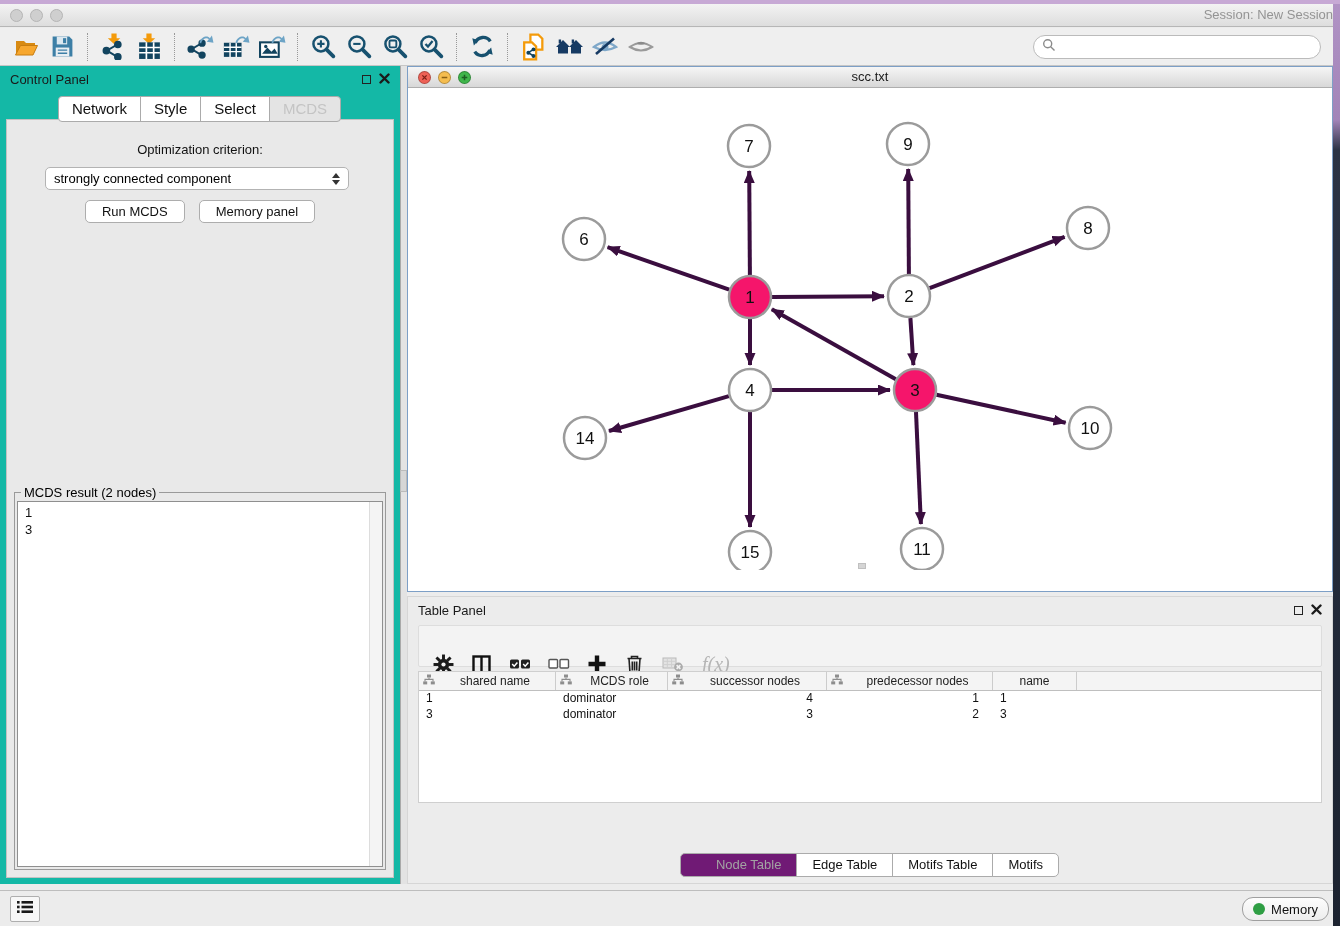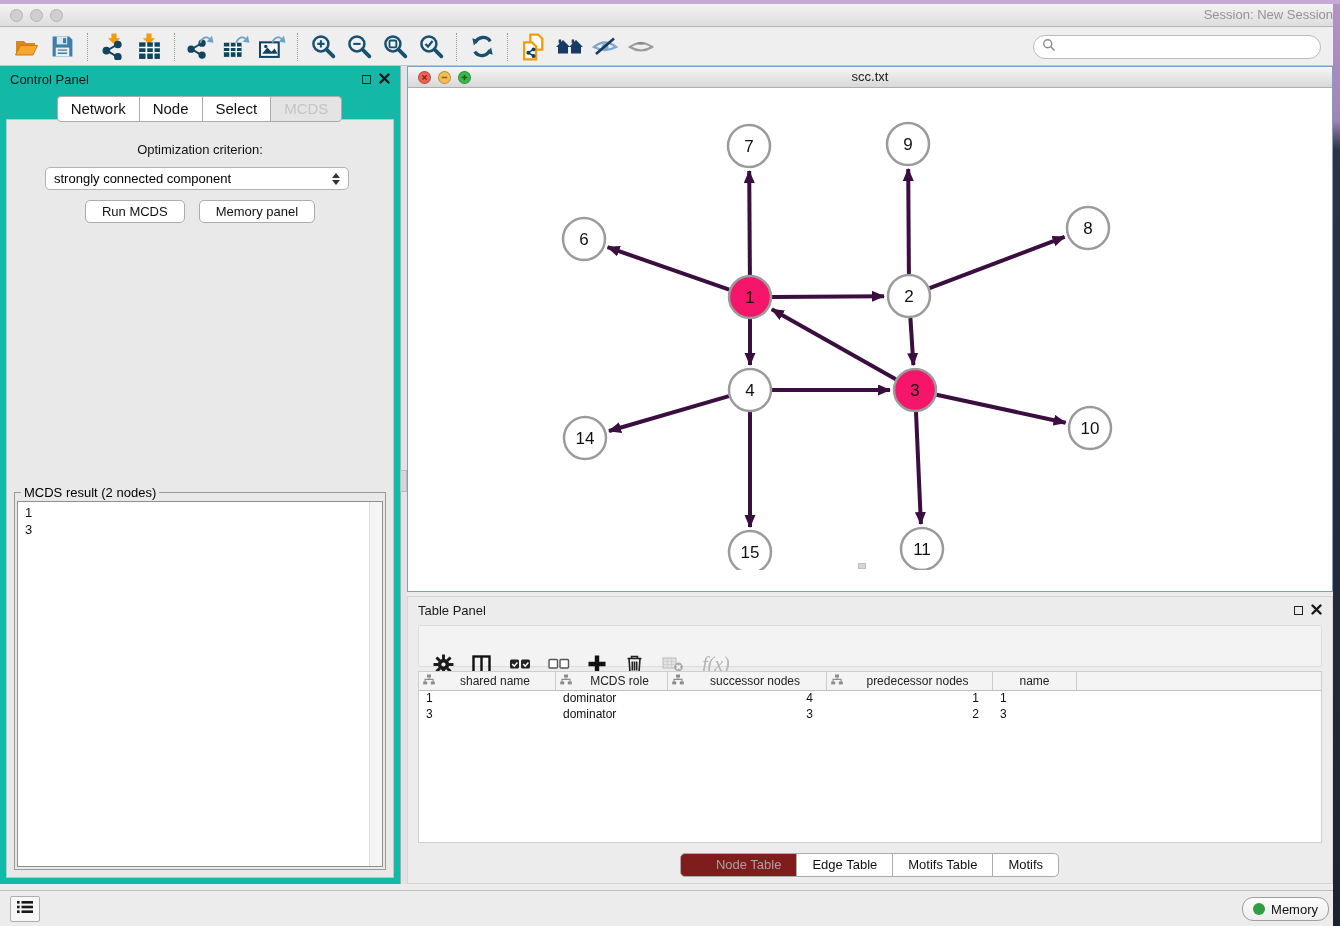--- a/index.html
+++ b/index.html
@@ -289,7 +289,7 @@
     </div>
     <div class="cp-tabs" id="cp-tabs">
         <span class="cp-tab">Network</span>
-        <span class="cp-tab">Node</span>
+        <span class="cp-tab">Style</span>
         <span class="cp-tab">Select</span>
         <span class="cp-tab active">MCDS</span>
       </div>

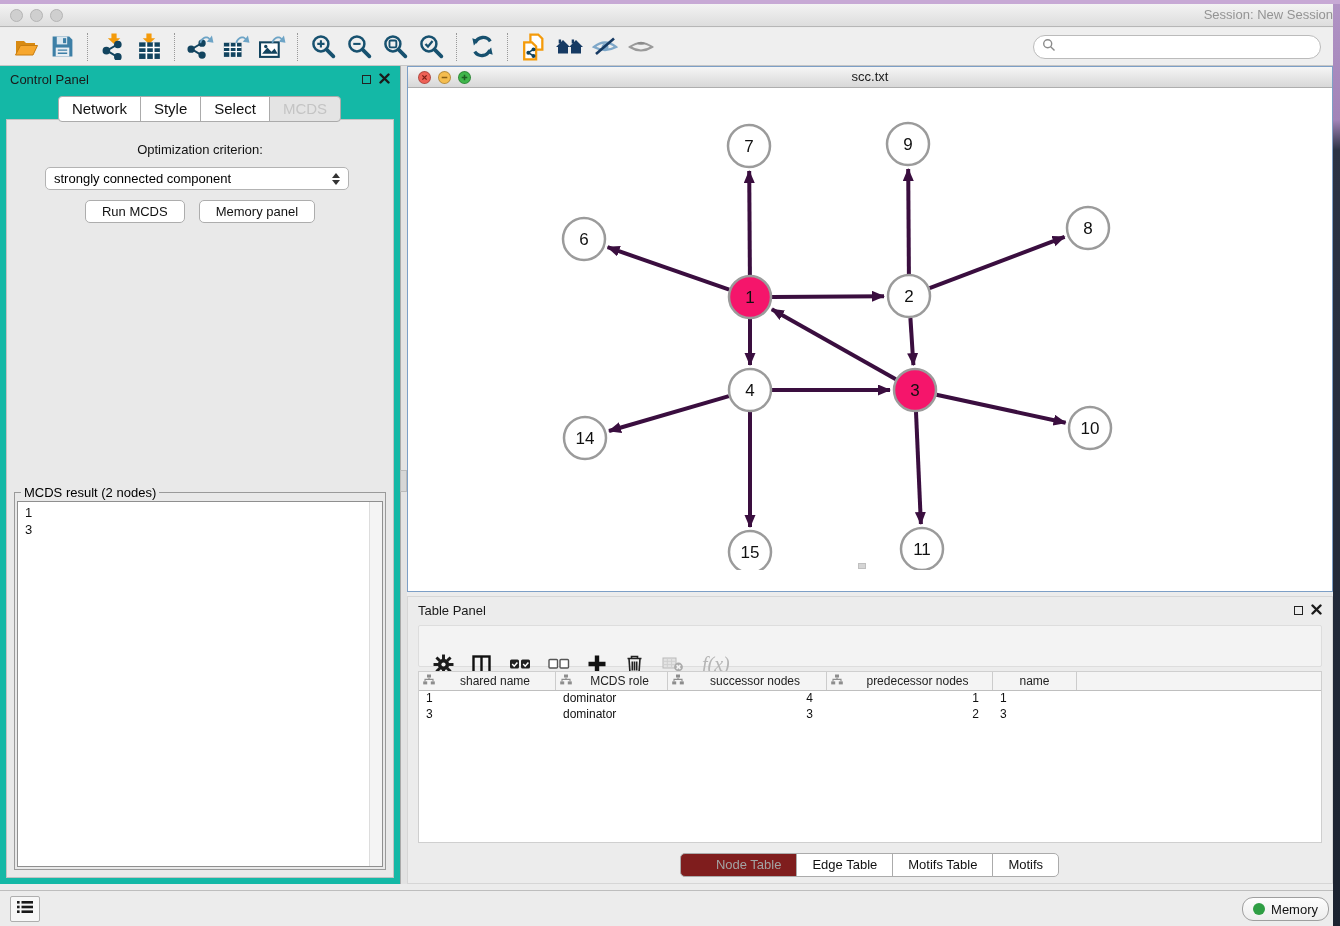--- a/index.html
+++ b/index.html
@@ -73,7 +73,7 @@
   #tp-toolbar { margin:2px 10px 0 10px; height:42px; background:#f3f3f3; border:1px solid #ddd; border-radius:2px;
     display:flex; align-items:center; gap:17px; padding:0 14px; }
   .tp-btn { display:flex; align-items:center; justify-content:flex-start;margin-top:36px; }
-  #tp-table { margin:4px 10px 0 10px; background:#fff; border:1px solid #cfcfcf; height:172px; position:relative; overflow:hidden; }
+  #tp-table { margin:4px 10px 0 10px; background:#fff; border:1px solid #cfcfcf; height:132px; position:relative; overflow:hidden; }
   #tp-header { display:flex; height:19px; background:#f4f4f4; border-bottom:1px solid #bfbfbf; }
   .th { display:flex; align-items:center; border-right:1px solid #ccc; font-size:12px; color:#222; position:relative; }
   .th .th-label { flex:1; text-align:center; padding:0 4px; }

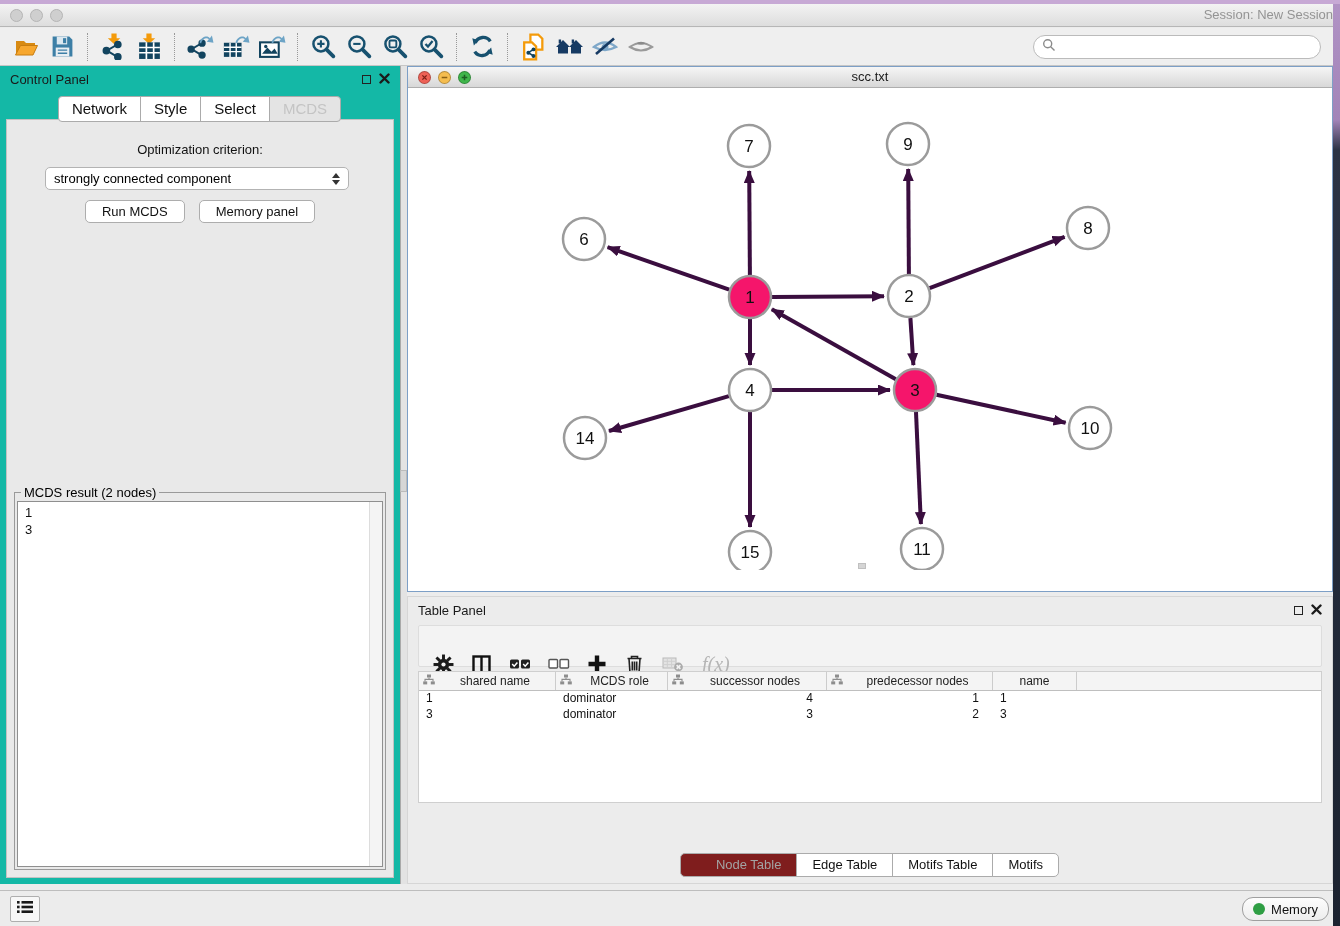--- a/index.html
+++ b/index.html
@@ -86,7 +86,7 @@
   .seg-tab { font-size:13px; padding:3px 15px 4px; background:#fff; border:1px solid #ababab; margin-left:-1px; color:#111; }
   .seg-tab:first-child { border-radius:5px 0 0 5px; }
   .seg-tab:last-child { border-radius:0 5px 5px 0; }
-  .seg-tab.active { background:#7f1d1d; color:#a3a3a3;padding-left:35px; }
+  .seg-tab.active { background:#701a75; color:#a3a3a3;padding-left:35px; }
 
   
   #status-bar { position:absolute; left:0; right:7px; bottom:0; height:36px; background:#ececec; border-top:1px solid #bdbdbd; }

